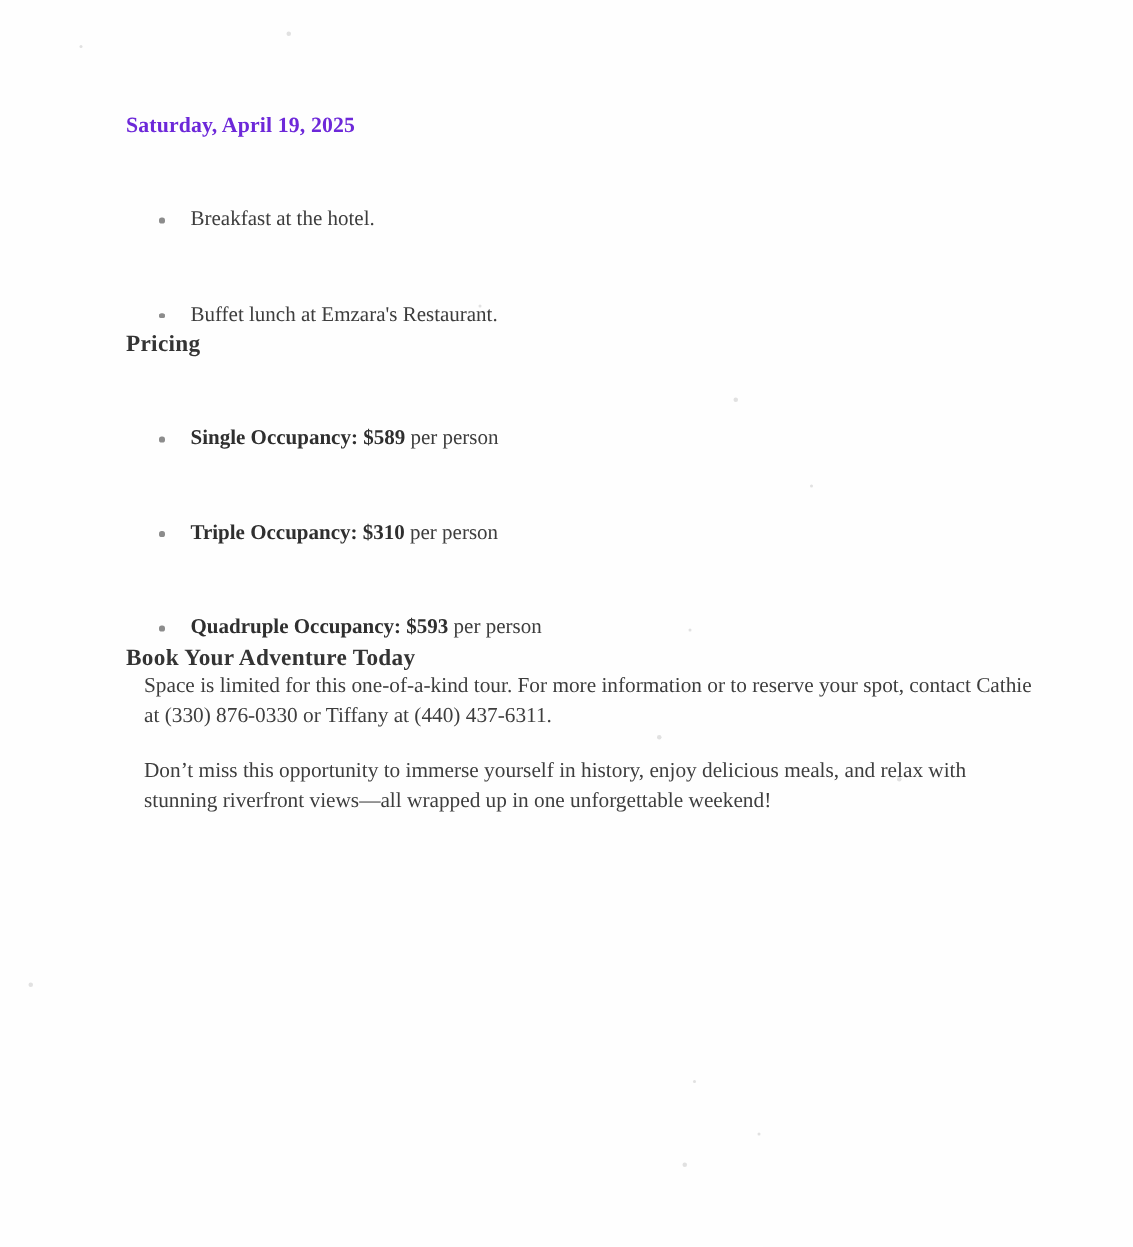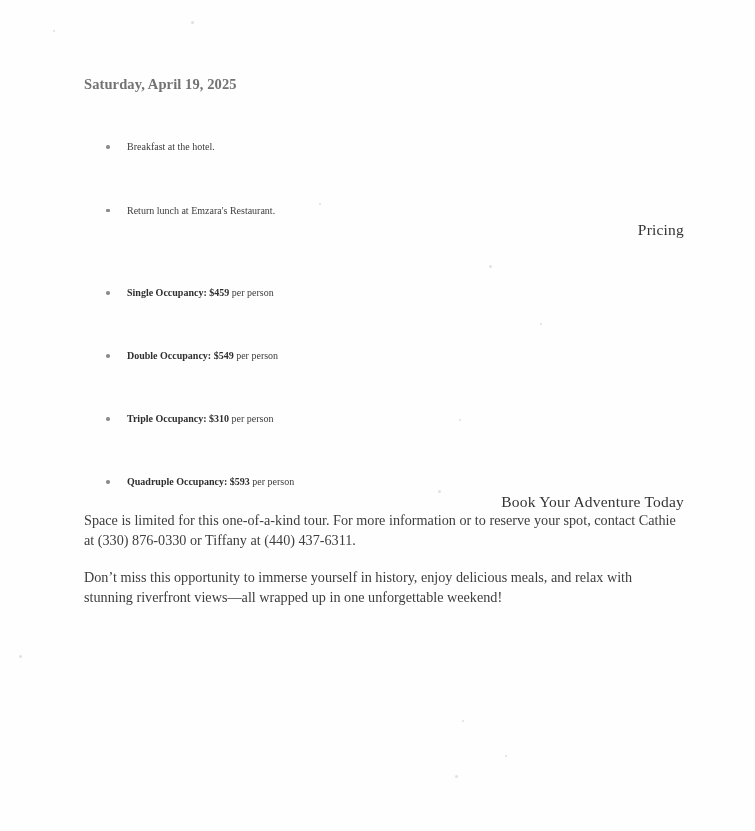--- a/index.html
+++ b/index.html
@@ -42,7 +42,7 @@
     font-weight: bold;
     letter-spacing: .1px;
     margin: 0 0 14px 0;
-    color: #737373;
+    color: #6d28d9;
   }
 
   h2.section-heading {

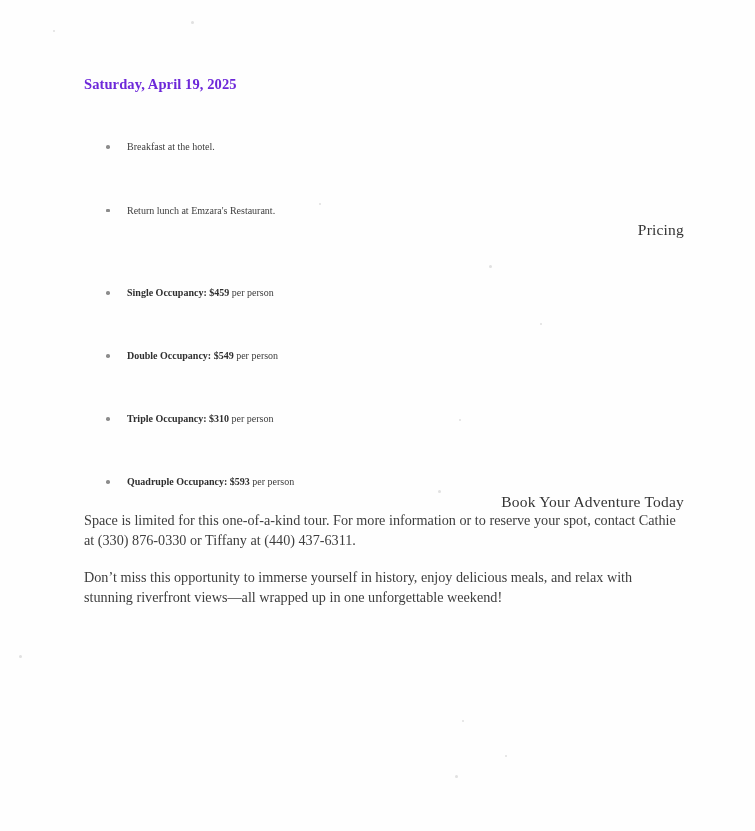--- a/index.html
+++ b/index.html
@@ -62,7 +62,7 @@
   ul.bullets > li {
     position: relative;
     padding-left: 43px;
-    font-size: 10px;
+    font-size: 14px;
     line-height: 19.5px;
     margin-bottom: 1px;
     color: #3d3d3d;

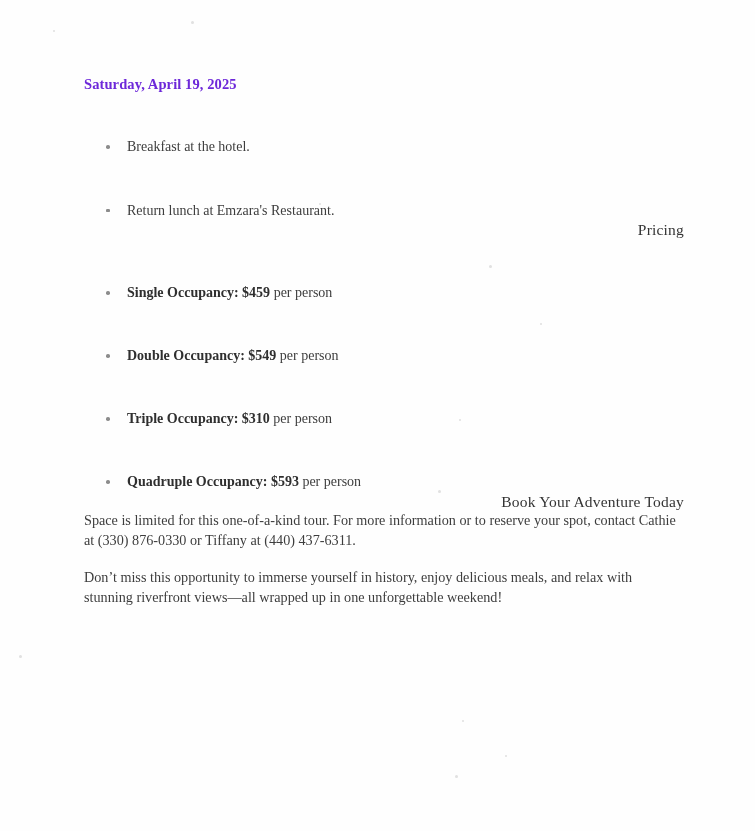--- a/index.html
+++ b/index.html
@@ -134,7 +134,7 @@
       </li>
       <li>
         <span class="bullet-dot"></span>
-        <span>Return lunch at Emzara's Restaurant.</span>
+        <span>Buffet lunch at Emzara's Restaurant.</span>
       </li>
     </ul>
 

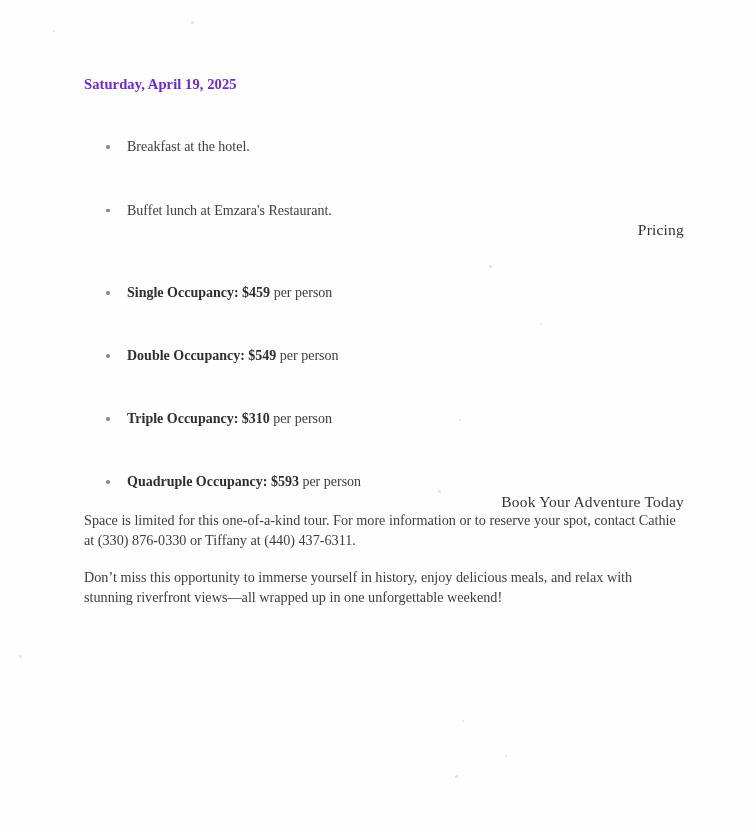--- a/index.html
+++ b/index.html
@@ -47,11 +47,10 @@
 
   h2.section-heading {
     font-size: 15.5px;
-    font-weight: normal;
+    font-weight: bold;
     letter-spacing: .2px;
     margin: 0;
     color: #343434;
-    text-align: right;
   }
 
   ul.bullets {

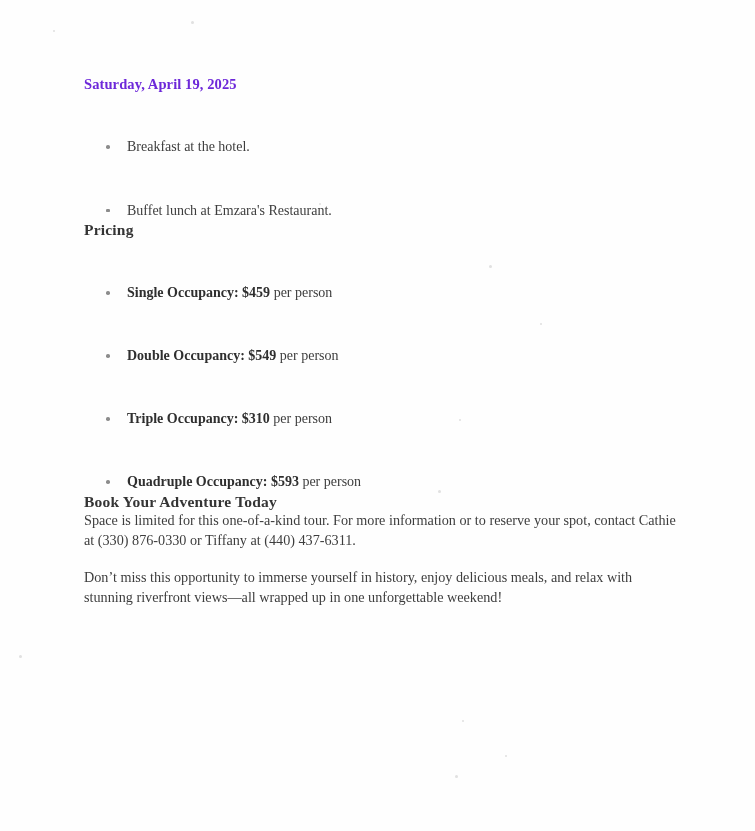--- a/index.html
+++ b/index.html
@@ -142,7 +142,7 @@
     <ul class="bullets price-list">
       <li>
         <span class="bullet-dot"></span>
-        <span class="price-label">Single Occupancy: $459</span><span> per person</span>
+        <span class="price-label">Single Occupancy: $589</span><span> per person</span>
       </li>
       <li>
         <span class="bullet-dot"></span>

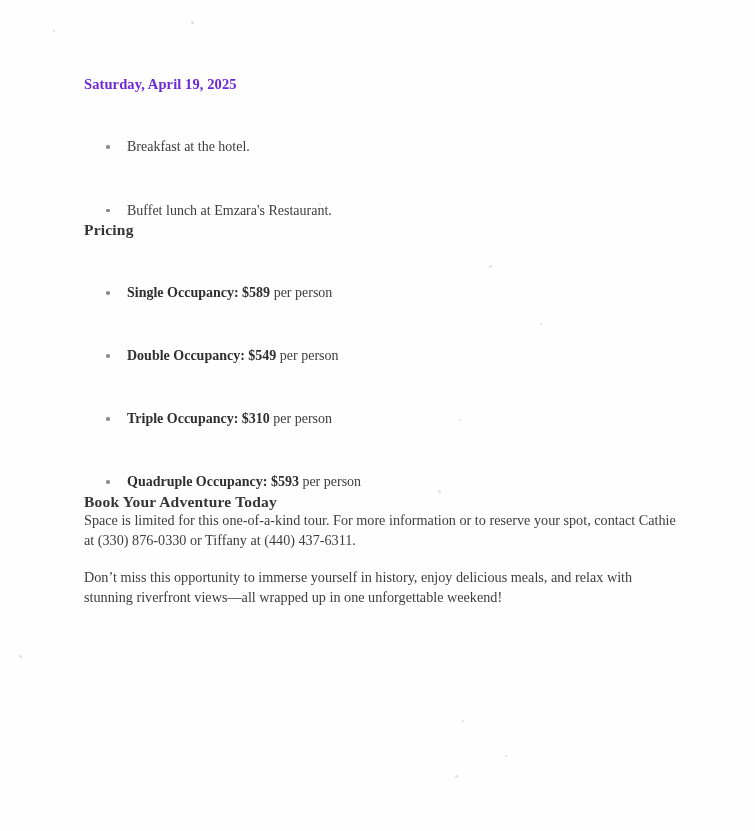--- a/index.html
+++ b/index.html
@@ -146,10 +146,6 @@
       </li>
       <li>
         <span class="bullet-dot"></span>
-        <span class="price-label">Double Occupancy: $549</span><span> per person</span>
-      </li>
-      <li>
-        <span class="bullet-dot"></span>
         <span class="price-label">Triple Occupancy: $310</span><span> per person</span>
       </li>
       <li>

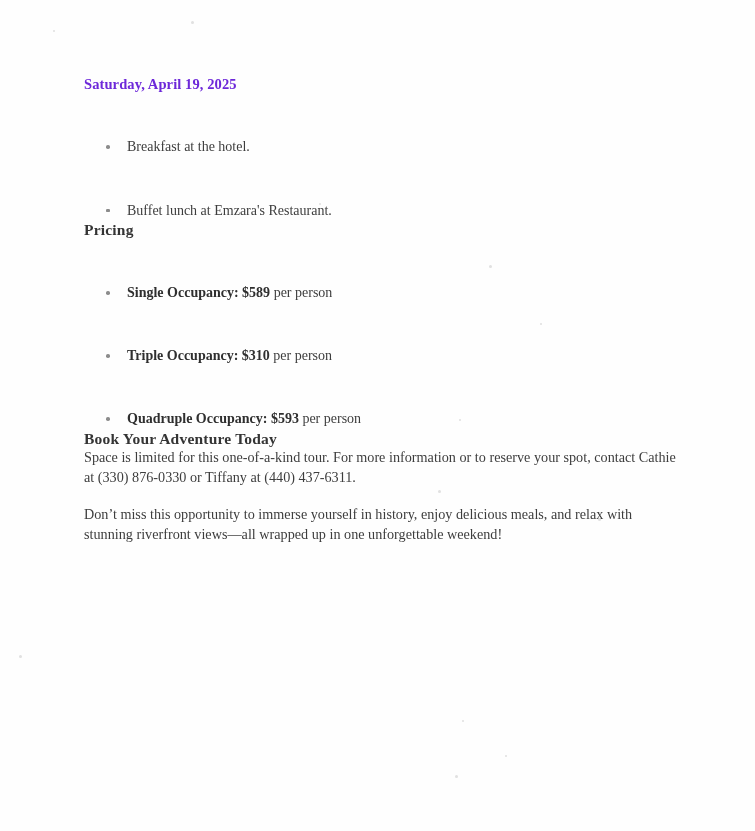--- a/index.html
+++ b/index.html
@@ -95,7 +95,7 @@
   p.body-para {
     font-size: 14.2px;
     line-height: 19.5px;
-    margin: 0 0 18px 0;
+    margin: 0 0 18px 12px;
     color: #3d3d3d;
     width: 596px;
   }

